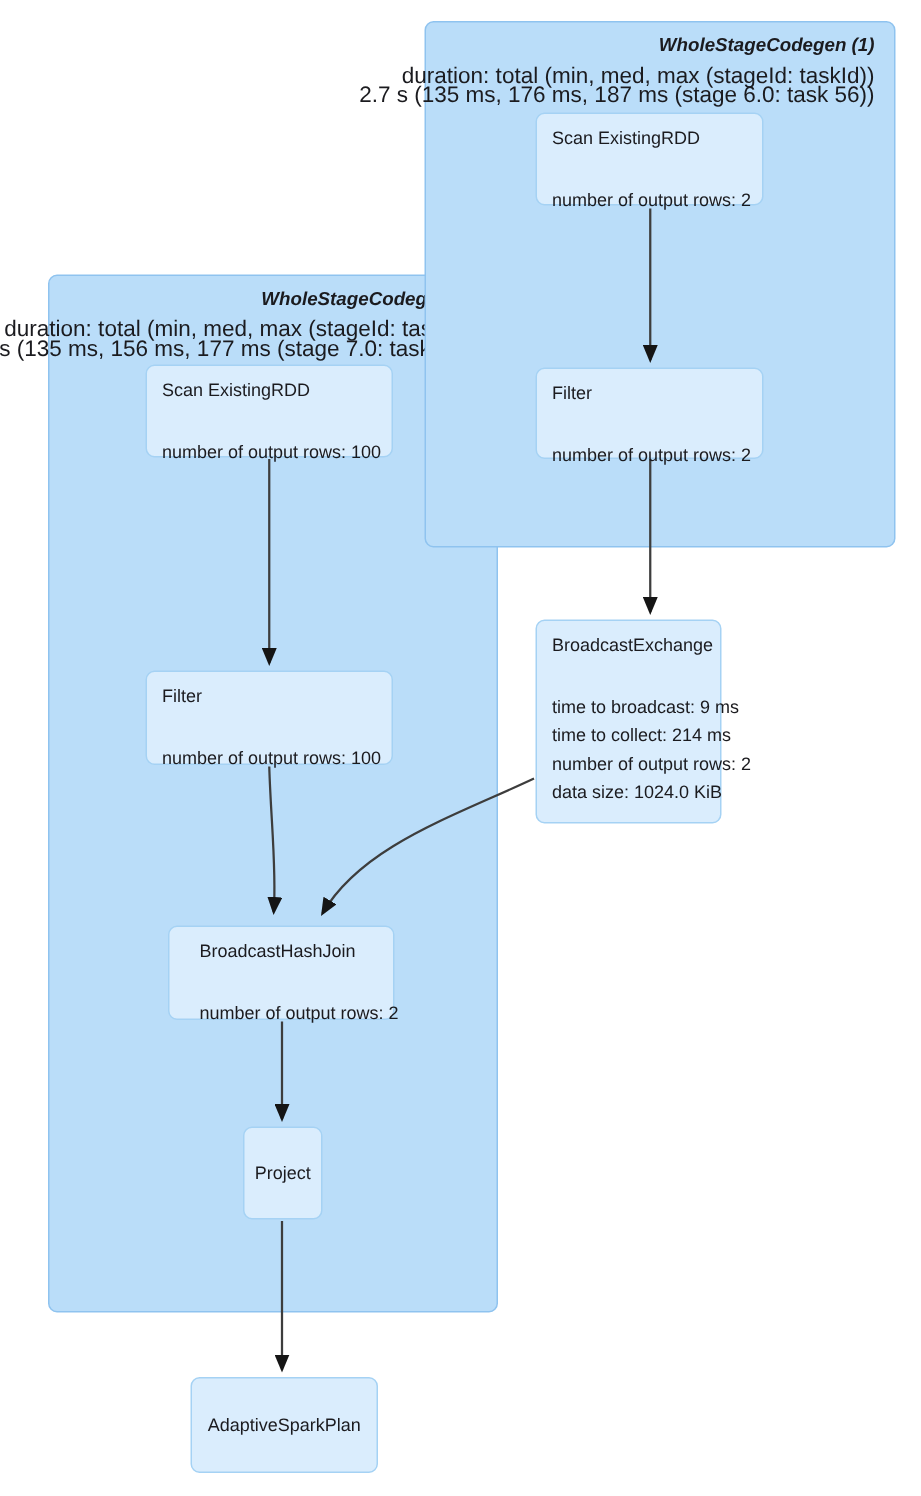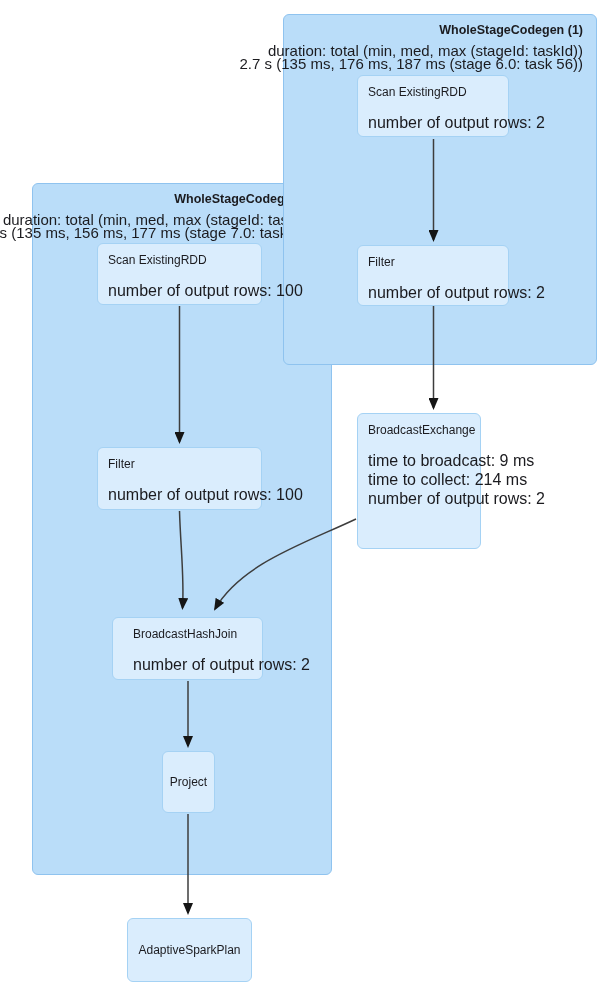--- a/index.html
+++ b/index.html
@@ -17,7 +17,7 @@
   #cluster-wsc1{left:283px;top:14px;width:314px;height:351px;z-index:2;}
   #cluster-wsc2{left:32px;top:183px;width:300px;height:692px;z-index:1;}
   .cluster-label{position:absolute;top:8px;right:13px;text-align:right;white-space:nowrap;}
-  .cluster-title{font-weight:bold;font-size:12.5px;line-height:15px;}
+  .cluster-title{font-weight:bold;font-size:12.5px;line-height:15px;font-style:italic;}
   .cluster-duration{margin-top:6px;font-size:15px;line-height:13px;}
   #edges{position:absolute;left:0;top:0;width:614px;height:997px;z-index:3;pointer-events:none;}
   #edges path.edge{fill:none;stroke:var(--edge,#3d3d3d);stroke-width:1.5px;}

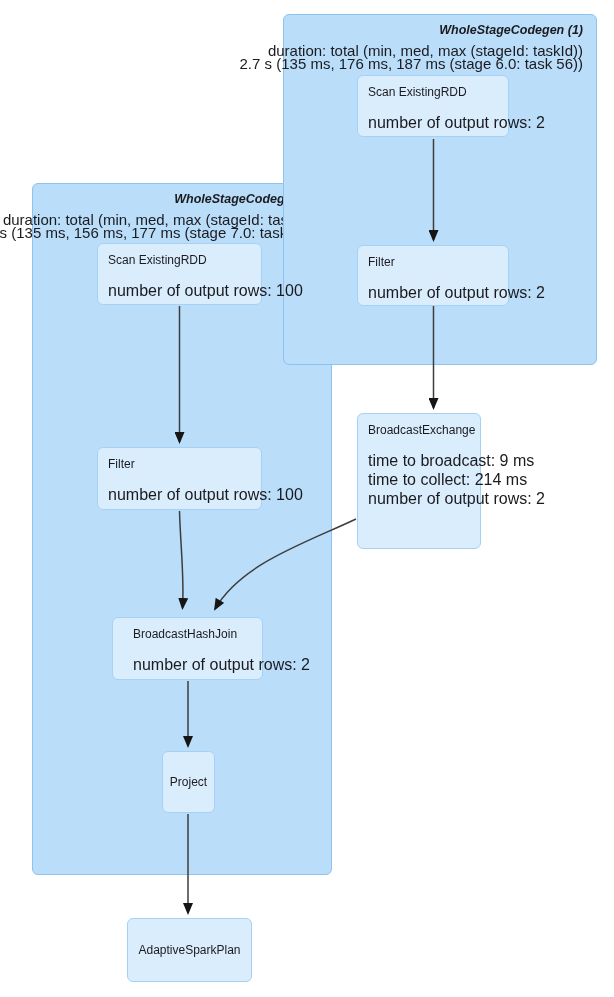--- a/index.html
+++ b/index.html
@@ -29,7 +29,7 @@
     border-radius:6px;padding:8px 10px;white-space:nowrap;
   }
   .node-title{font-weight:normal;font-size:12px;line-height:16px;}
-  .node-metrics{margin-top:13px;font-size:16px;line-height:19px;}
+  .node-metrics{margin-top:24px;font-size:12px;line-height:19px;}
   .node.centered{display:flex;align-items:center;justify-content:center;padding:0;}
   #node-scan1{left:357px;top:75px;width:152px;height:62px;}
   #node-filter1{left:357px;top:245px;width:152px;height:61px;}

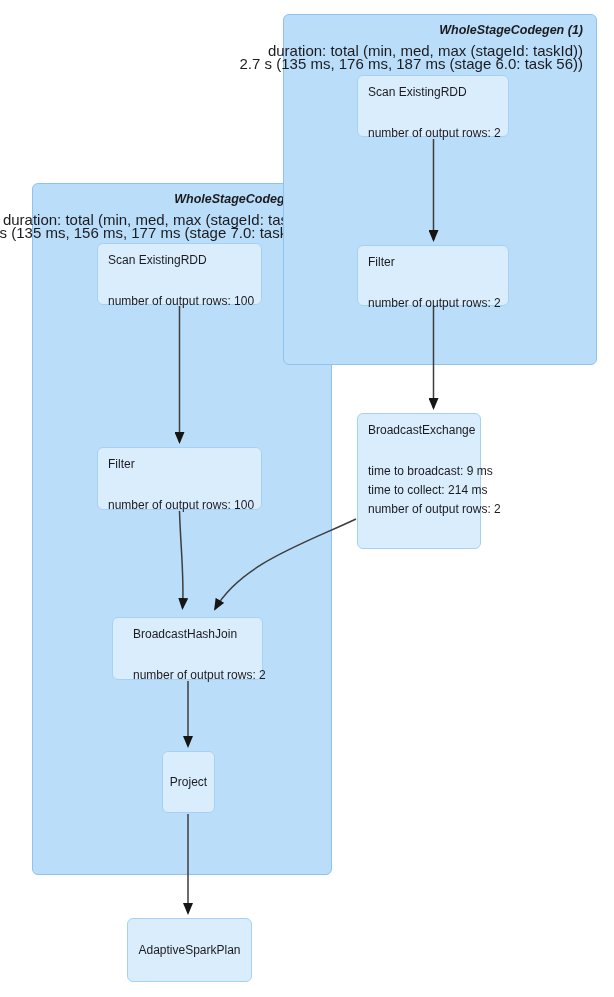--- a/index.html
+++ b/index.html
@@ -100,6 +100,7 @@
       <div>time to broadcast: 9 ms</div>
       <div>time to collect: 214 ms</div>
       <div>number of output rows: 2</div>
+      <div>data size: 1024.0 KiB</div>
     </div>
   </div>
 

